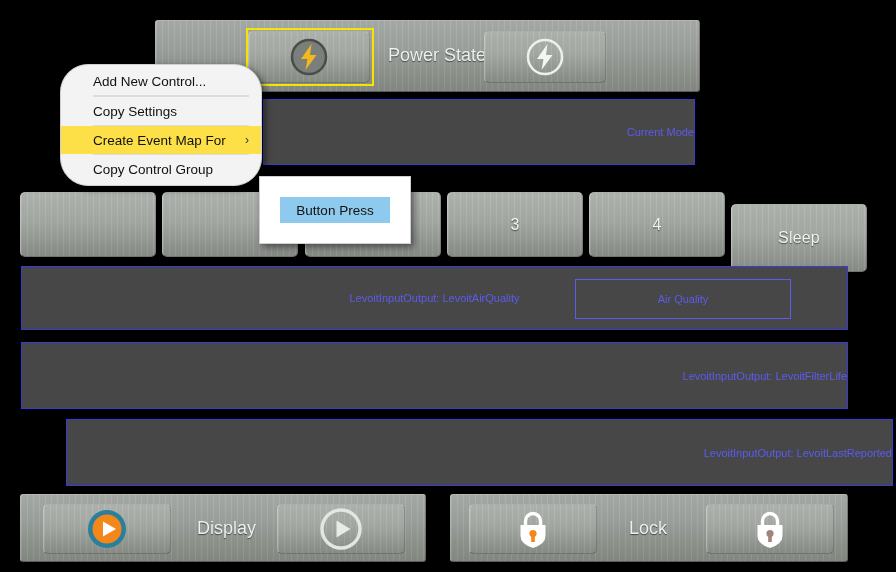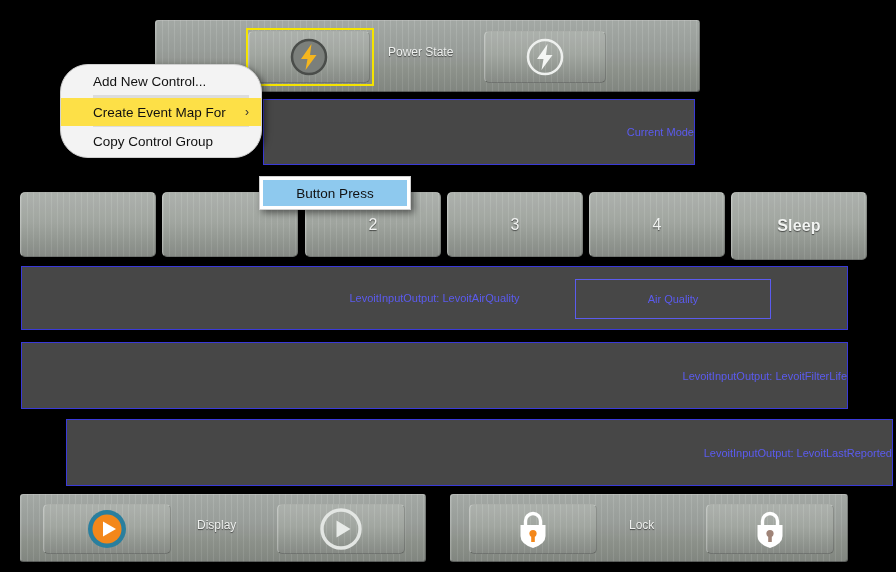--- a/index.html
+++ b/index.html
@@ -59,7 +59,7 @@
   }
   .group-label {
     color: #eef0ee;
-    font-size: 12px;
+    font-size: 18px;
     text-shadow: 0 1px 1px rgba(0,0,0,0.55);
     user-select: none;
     text-align: right;

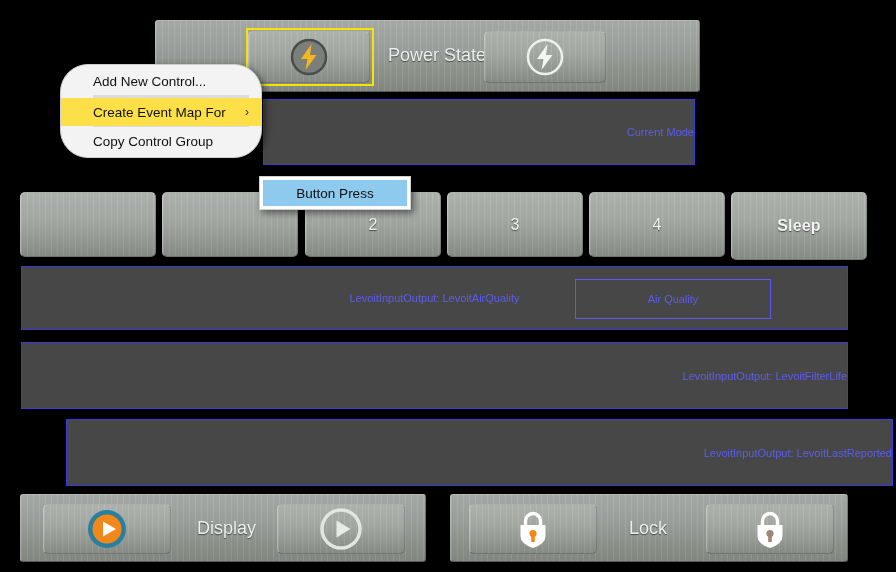--- a/index.html
+++ b/index.html
@@ -254,6 +254,9 @@
 
     <div class="ctxsep"></div>
 
+    <div class="ctxitem">
+      <span>Copy Settings</span>
+    </div>
     <div class="ctxsep"></div>
 
 

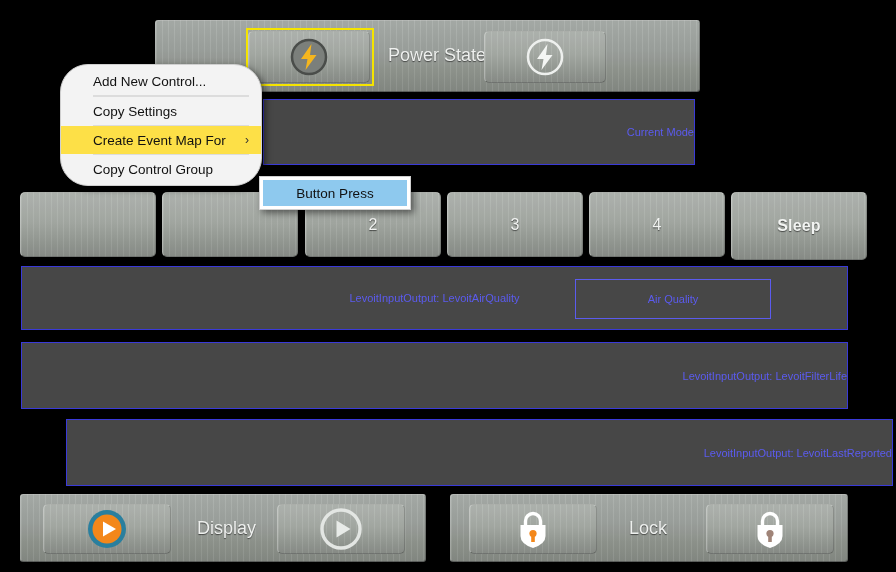--- a/index.html
+++ b/index.html
@@ -131,7 +131,7 @@
     background: #ffffff;
     border: 1px solid #cfcfcf;
     box-shadow: 3px 3px 7px rgba(0,0,0,0.5);
-    padding: 3px;
+    padding: 20px;
     z-index: 60;
   }
   .subitem {

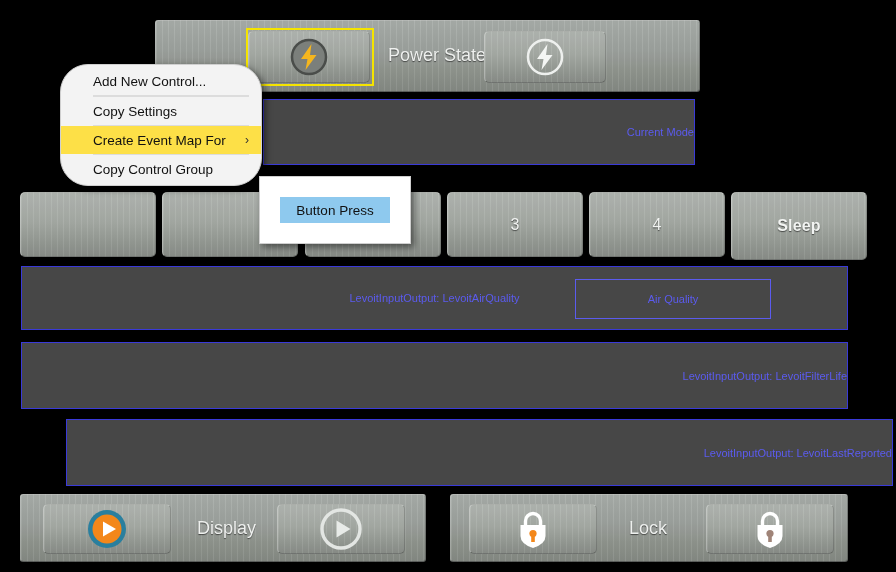--- a/index.html
+++ b/index.html
@@ -188,7 +188,7 @@
     <div class="metal-btn" style="position:absolute;left:569px;top:0px;width:136px;height:65px;">
       <span class="btn-label">4</span>
     </div>
-    <div class="metal-btn" style="position:absolute;left:711px;top:0px;width:136px;height:68px;font-weight:bold;">
+    <div class="metal-btn" style="position:absolute;left:711px;top:12px;width:136px;height:68px;">
       <span class="btn-label">Sleep</span>
     </div>
   </div>

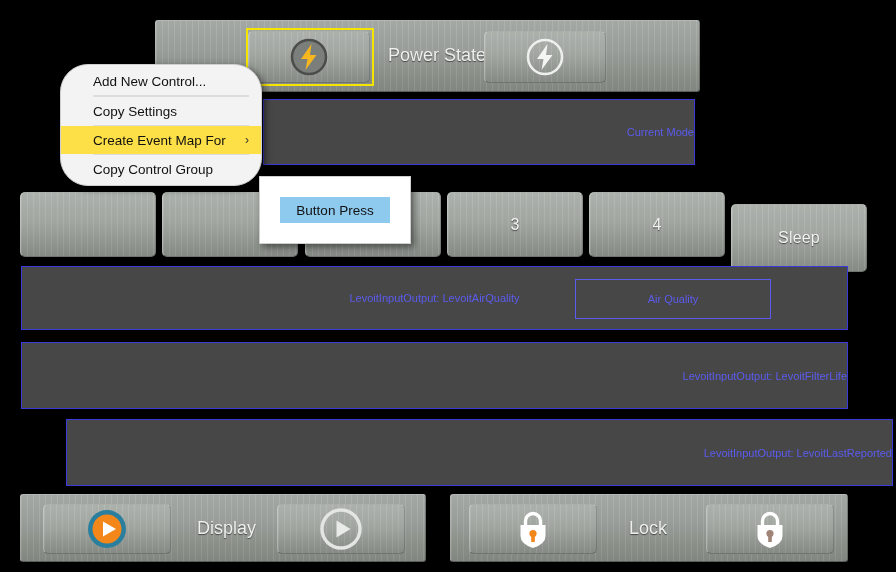--- a/index.html
+++ b/index.html
@@ -195,7 +195,7 @@
 
   <div class="infopanel" style="left:21px;top:266px;width:827px;height:64px;">
     <div class="infopanel-text" style="position:absolute;left:0;right:0;text-align:center;">LevoitInputOutput: LevoitAirQuality</div>
-    <div class="nested-box" style="left:553px;top:12px;width:196px;height:40px;">
+    <div class="nested-box" style="left:553px;top:12px;width:216px;height:40px;">
       <span class="infopanel-text">Air Quality</span>
     </div>
   </div>

